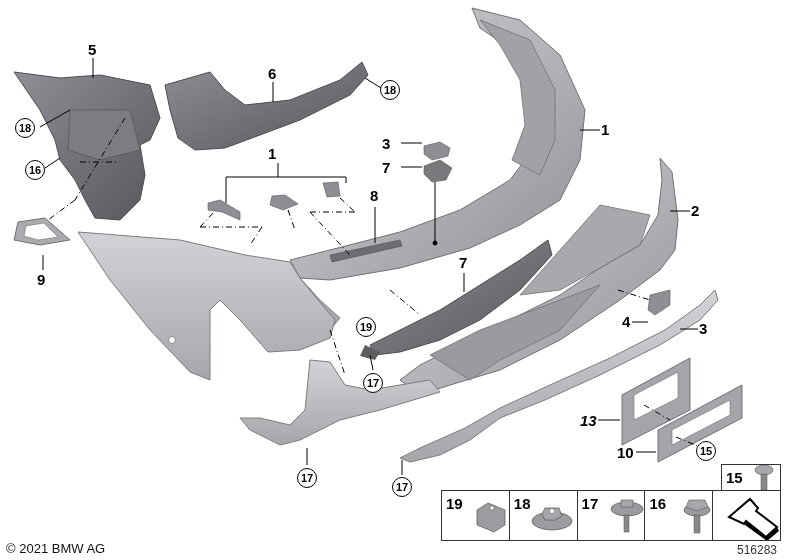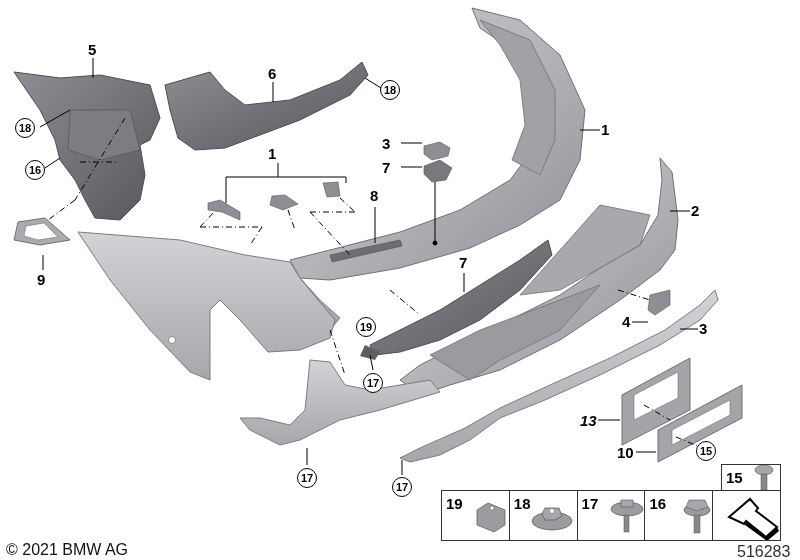--- a/index.html
+++ b/index.html
@@ -21,7 +21,7 @@
     .legend-top { position: absolute; left: 721px; top: 464px; width: 60px; height: 27px;
                   border: 1px solid #333; border-bottom: none; box-sizing: border-box; }
     .legend-top .lnum { position: absolute; left: 4px; top: 4px; font-weight: bold; font-size: 15px; }
-    .copyright { position: absolute; left: 6px; top: 541px; font-size: 16px; color: #111;
+    .copyright { position: absolute; left: 6px; top: 541px; font-size: 13px; color: #111;
                  font-family: "Liberation Sans", sans-serif; }
     .docnum { position: absolute; left: 737px; top: 543px; font-size: 16px; color: #333;
               font-family: "Liberation Sans", sans-serif; }

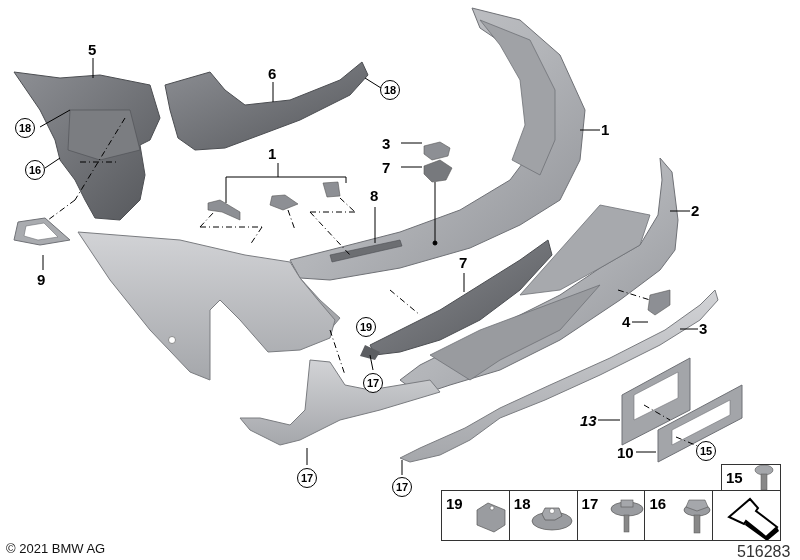--- a/index.html
+++ b/index.html
@@ -23,7 +23,7 @@
     .legend-top .lnum { position: absolute; left: 4px; top: 4px; font-weight: bold; font-size: 15px; }
     .copyright { position: absolute; left: 6px; top: 541px; font-size: 13px; color: #111;
                  font-family: "Liberation Sans", sans-serif; }
-    .docnum { position: absolute; left: 737px; top: 543px; font-size: 16px; color: #333;
+    .docnum { position: absolute; left: 737px; top: 543px; font-size: 12px; color: #333;
               font-family: "Liberation Sans", sans-serif; }
   </style>
 </head>

